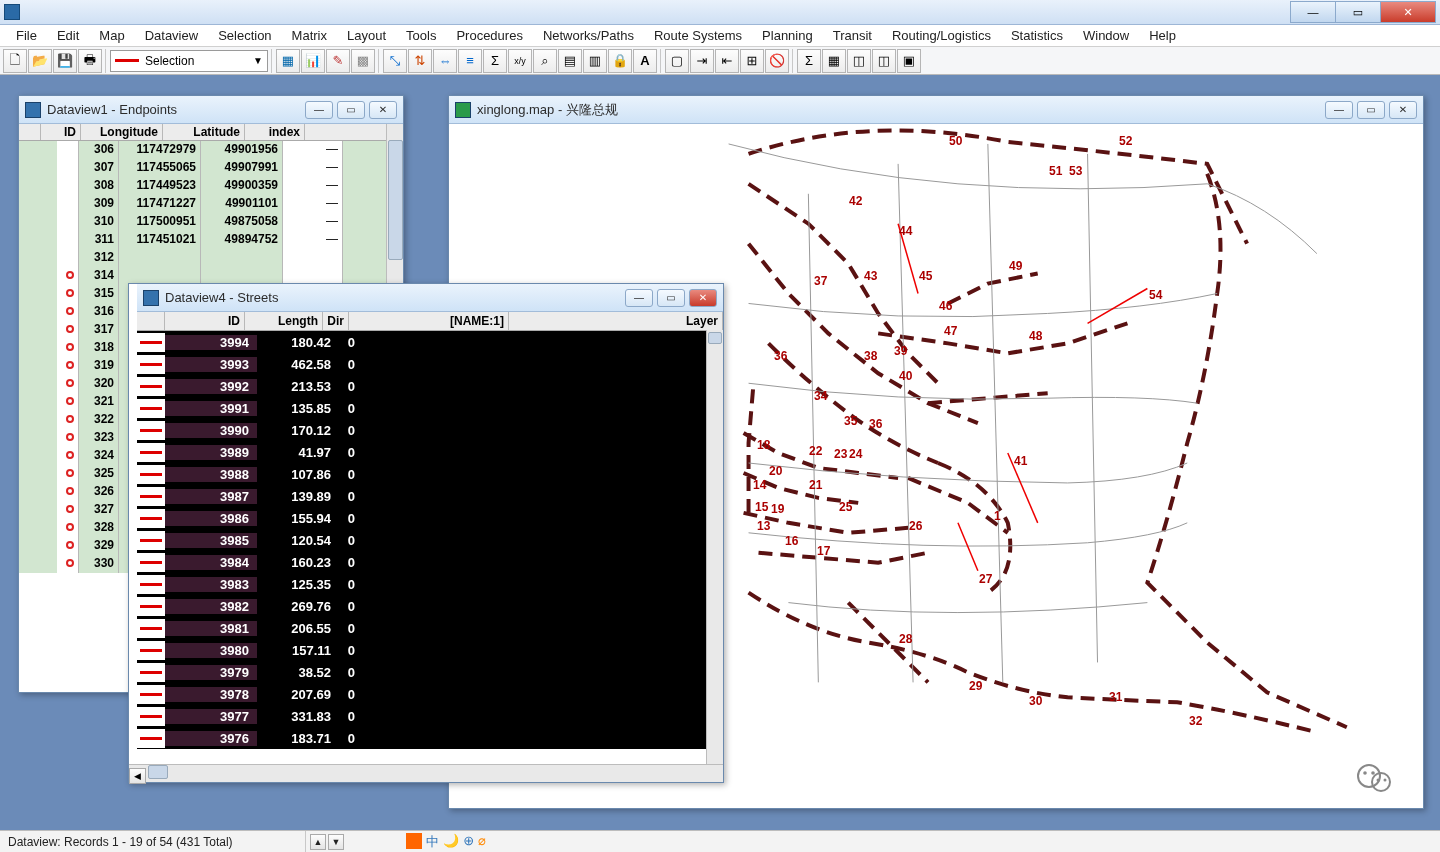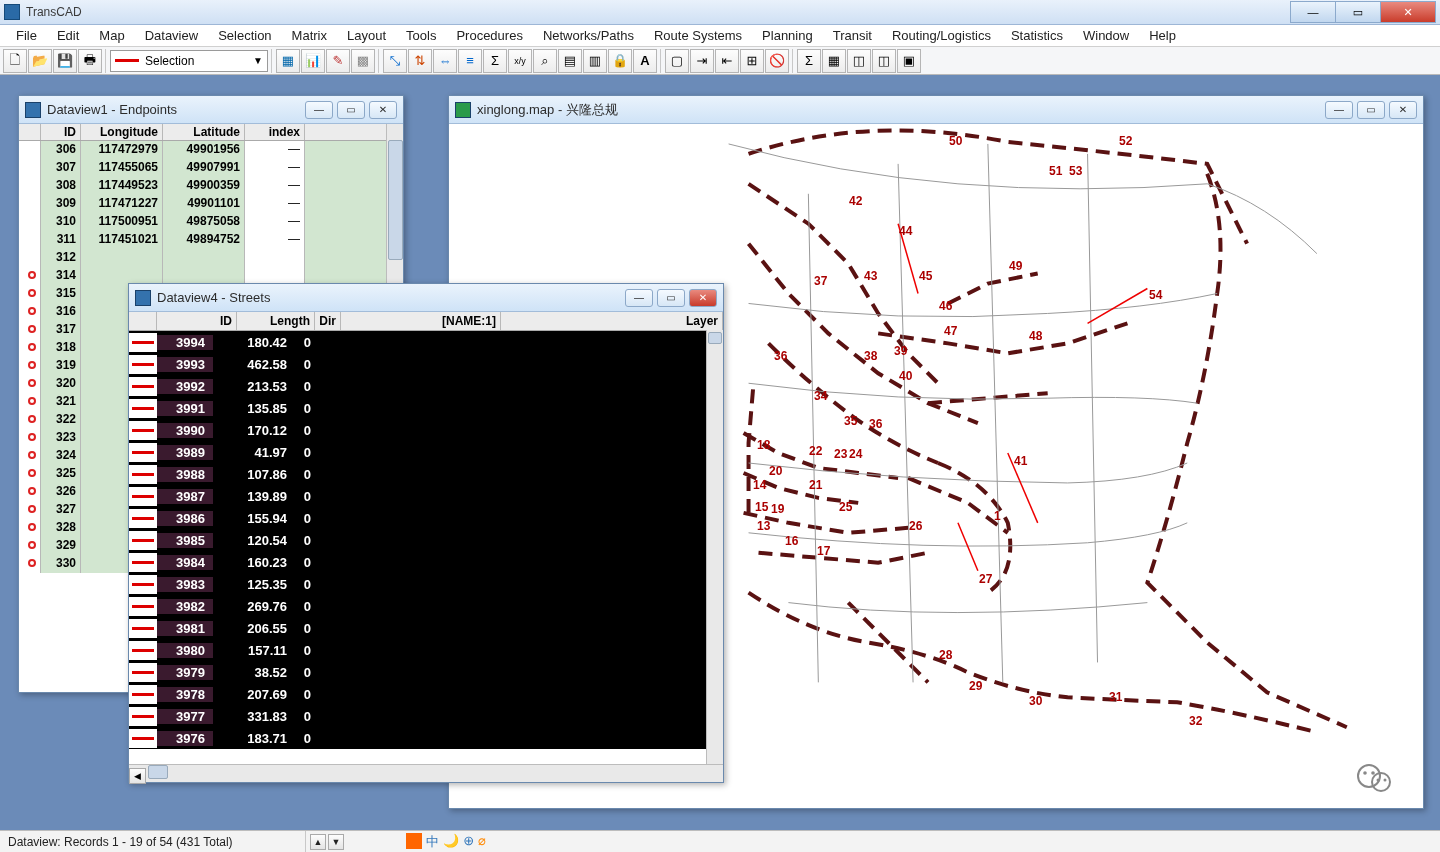--- a/index.html
+++ b/index.html
@@ -98,7 +98,6 @@
 
 <div class="main-title">
   <div class="icon"></div>
-  <div class="title-text">TransCAD</div>
   <div class="win-controls">
     <div class="win-btn">—</div>
     <div class="win-btn">▭</div>

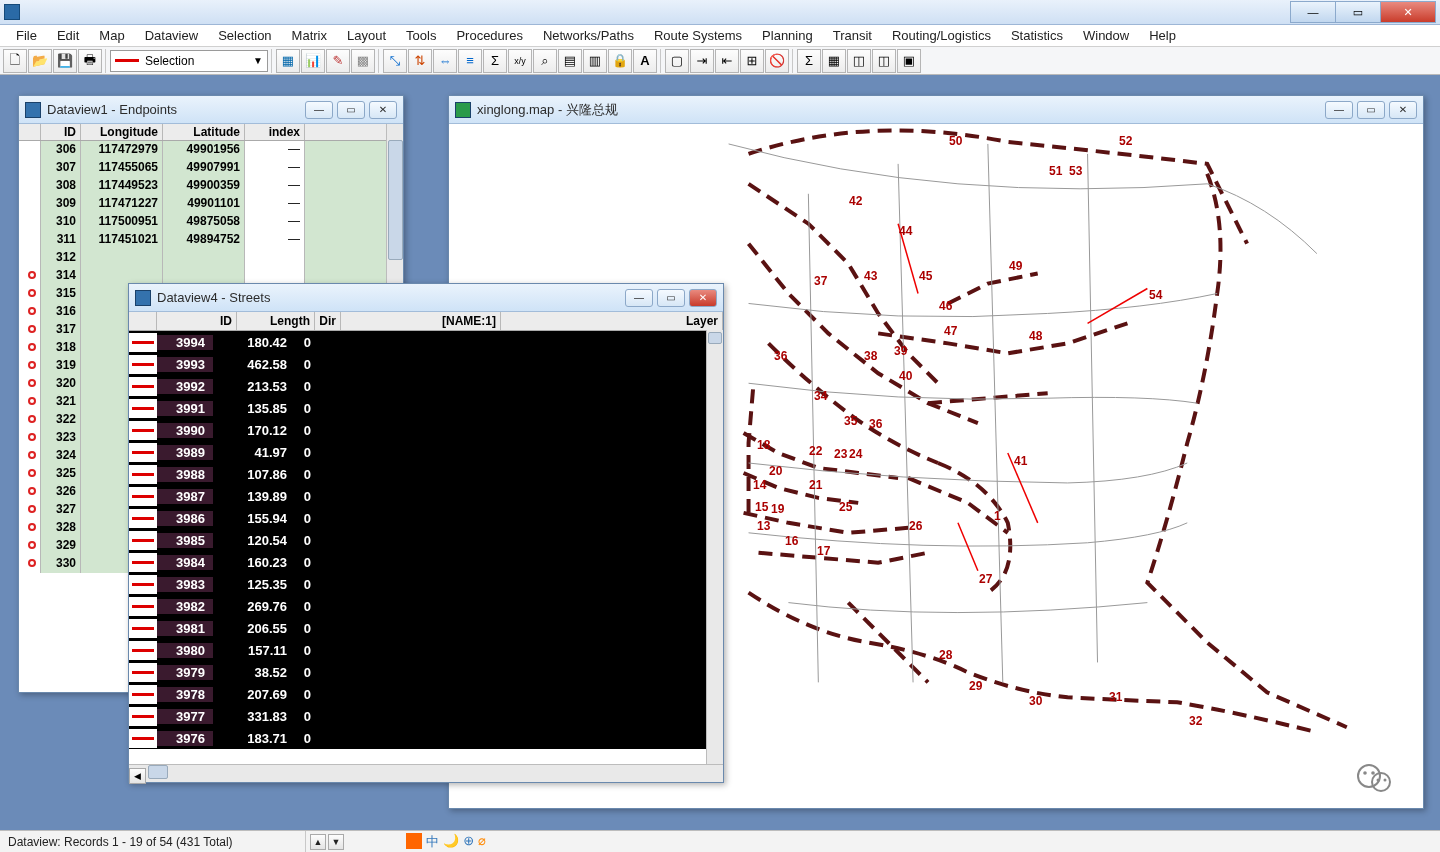--- a/index.html
+++ b/index.html
@@ -43,7 +43,7 @@
 .dv1 .hdr div, .dv1 .row div { border-right:1px solid #b8b8b8; font-size:12px; padding:1px 4px; text-align:right; }
 .dv1 .hdr div { font-weight:bold; background:#ececec; }
 .dv1 .body { background:#d2e6d0; }
-.dv1 .row { display:flex; height:18px; }
+.dv1 .row { display:flex; height:18px;margin-left:38px; }
 .dv1 .c0{width:22px; text-align:center; background:#fff; padding:0;}
 .dv1 .c1{width:40px; font-weight:bold; background:#d2e6d0;}
 .dv1 .c2{width:82px; font-weight:bold; background:#d2e6d0;}

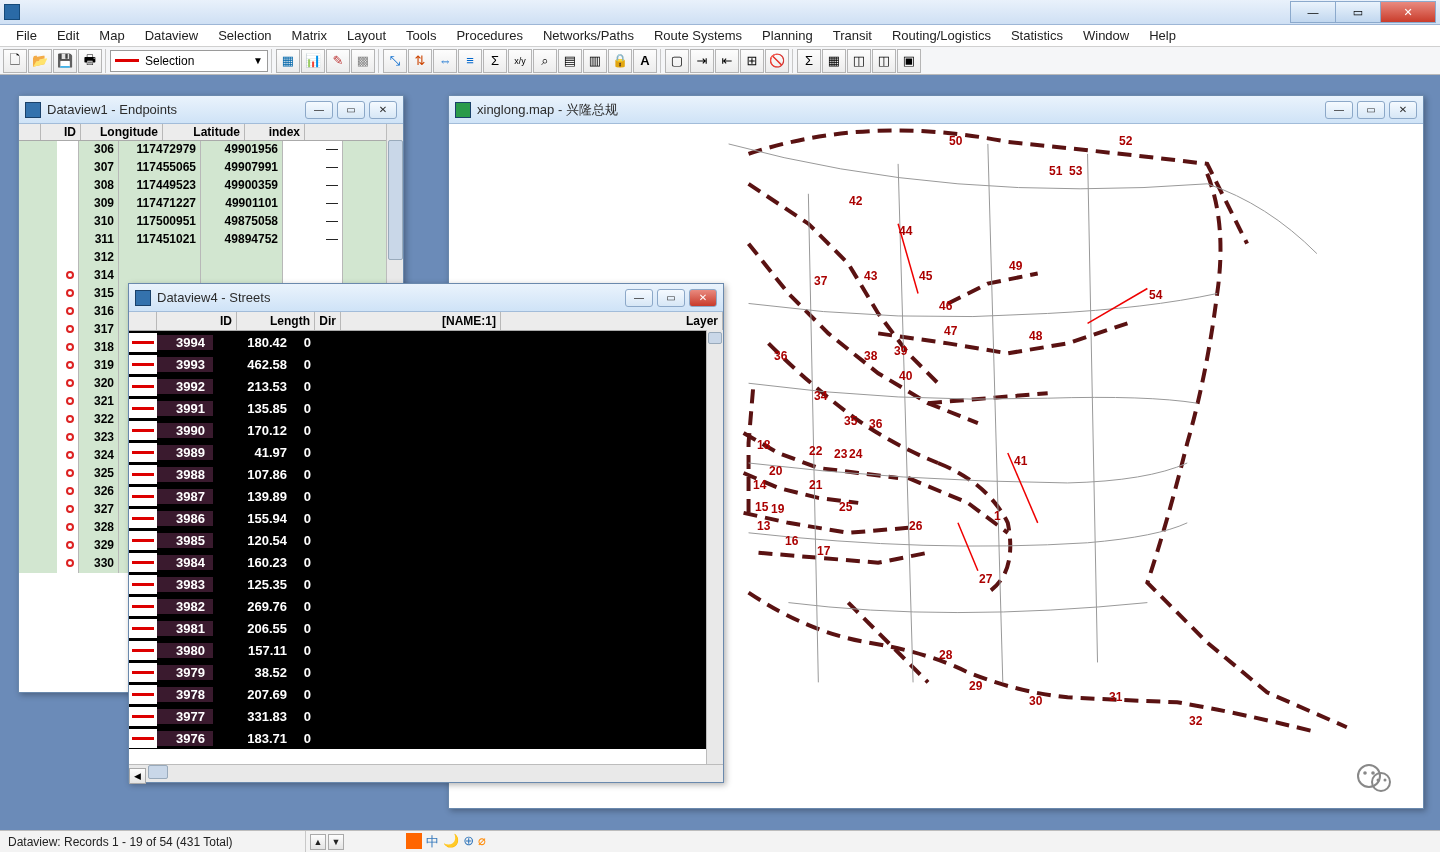--- a/index.html
+++ b/index.html
@@ -54,7 +54,7 @@
 .dv1 .scroll .thumb{ position:absolute; top:16px; width:15px; left:1px; height:120px; background:#c9d7e8; border:1px solid #9ab; border-radius:2px;}
 
 
-.dv4 { top: 208px; left: 128px; width: 596px; height: 500px; z-index: 50; }
+.dv4 { top: 208px; left: 128px; width: 596px; height: 500px; z-index: 50; padding-left: 8px; }
 .dv4 .hdr { display:flex; background:#ececec; border-bottom:1px solid #aaa; }
 .dv4 .hdr div { border-right:1px solid #b8b8b8; font-size:12px; padding:2px 4px; text-align:right; font-weight:bold; }
 .dv4 .body { background:#000; color:#fff; font-family: "Courier New", monospace; font-weight:bold; font-size:13px; }

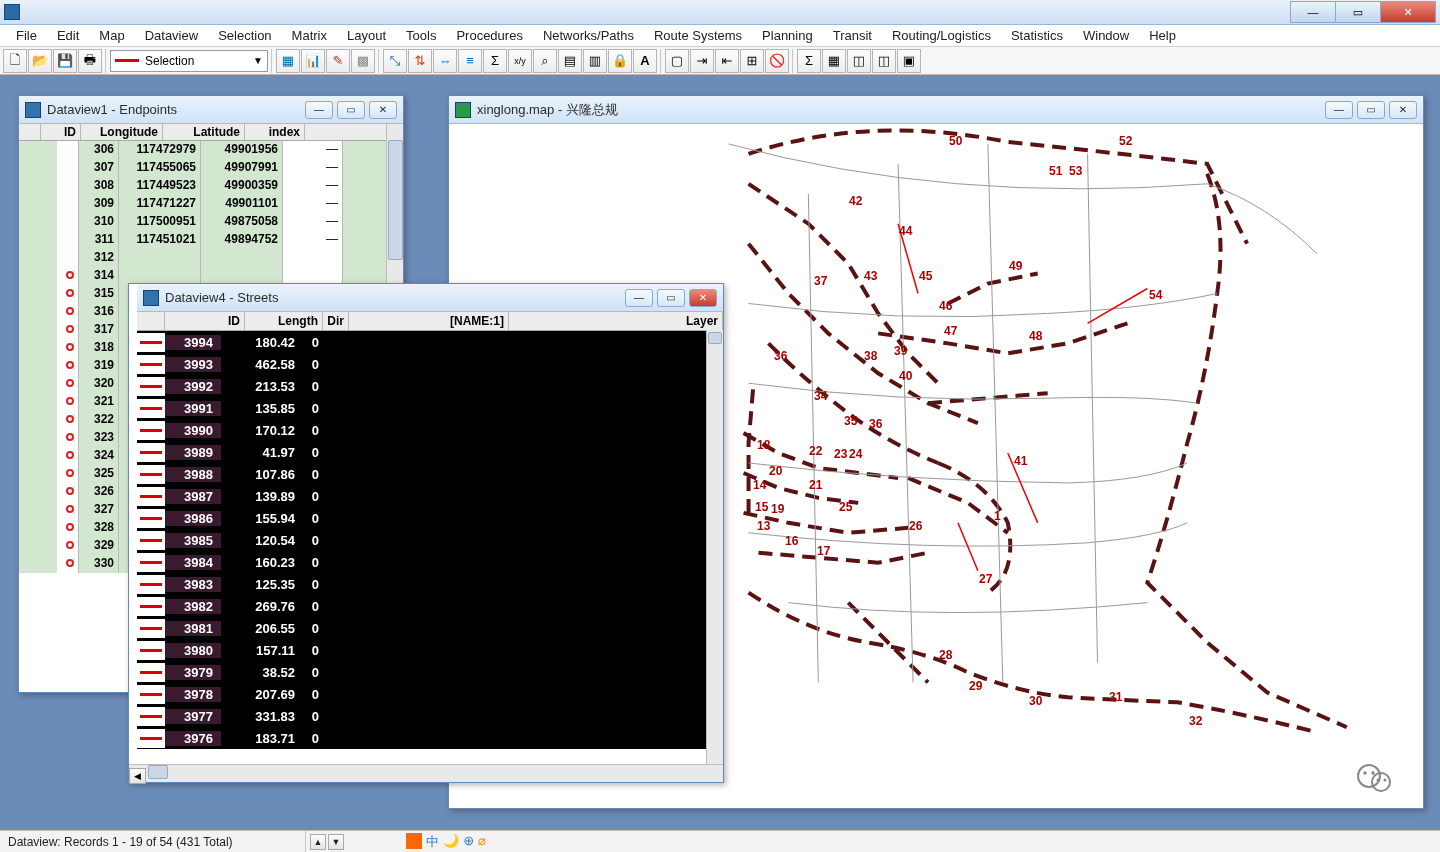--- a/index.html
+++ b/index.html
@@ -61,7 +61,7 @@
 .dv4 .row { display:flex; height:22px; align-items:center; }
 .dv4 .c0{width:28px; background:#fff;}
 .dv4 .c0 .line{ width:22px;height:3px;background:#d00; margin:8px auto;}
-.dv4 .cid{width:56px; text-align:right; padding-right:8px; background:#3a1a2e;}
+.dv4 .cid{width:92px; text-align:right; padding-right:8px; background:#3a1a2e;}
 .dv4 .clen{width:78px; text-align:right; padding-right:4px;}
 .dv4 .cdir{width:26px; text-align:right; padding-right:6px;}
 .dv4 .cname{width:160px;}

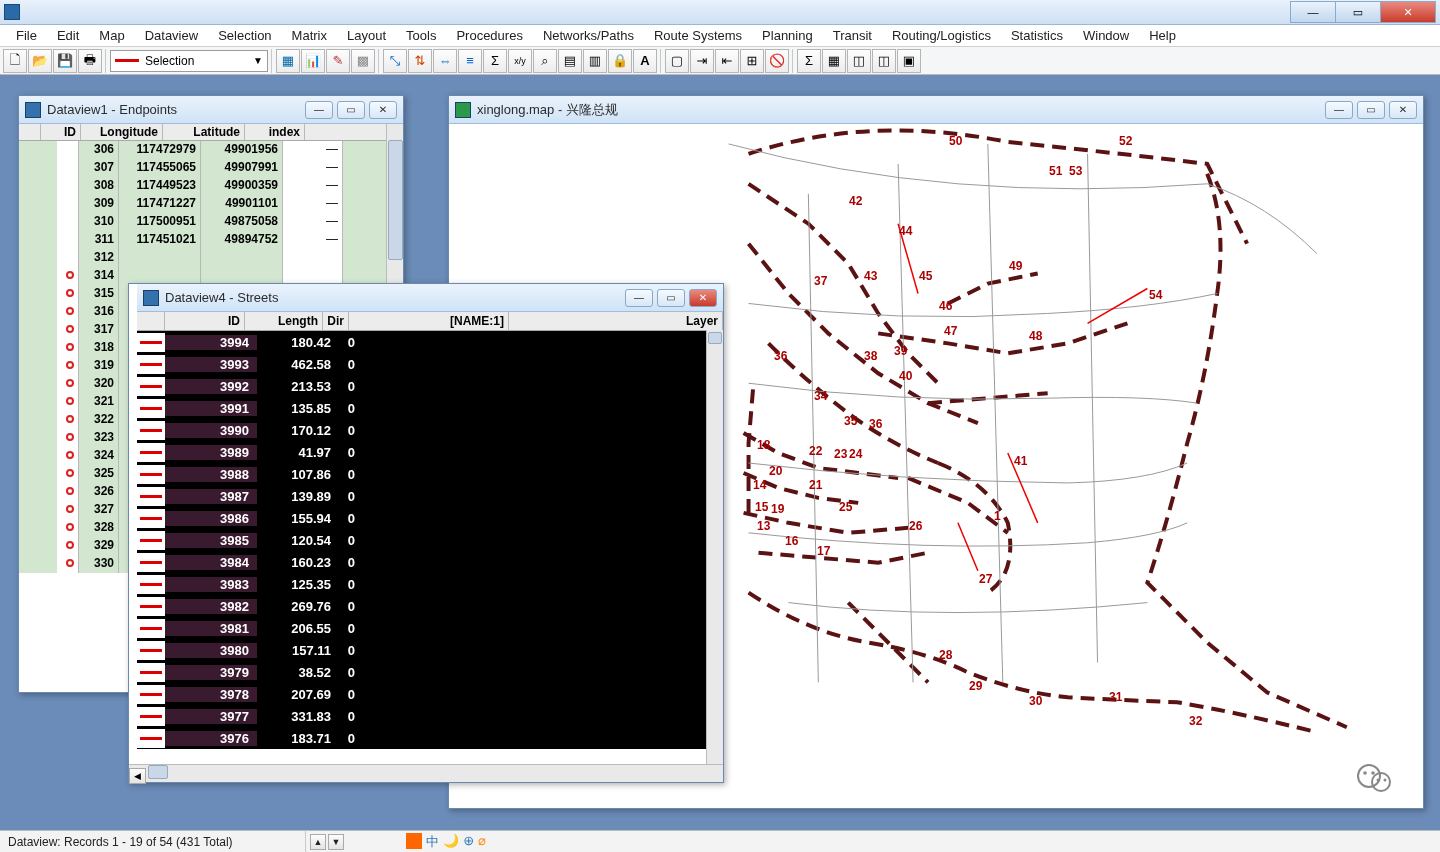--- a/index.html
+++ b/index.html
@@ -261,7 +261,7 @@
           <div class="maplabel" style="left: 336px; top: 410px;">16</div>
           <div class="maplabel" style="left: 368px; top: 420px;">17</div>
           <div class="maplabel" style="left: 530px; top: 448px;">27</div>
-          <div class="maplabel" style="left: 450px; top: 524px; margin-left: 40px;">28</div>
+          <div class="maplabel" style="left: 450px; top: 508px;">28</div>
           <div class="maplabel" style="left: 520px; top: 555px;">29</div>
           <div class="maplabel" style="left: 580px; top: 570px;">30</div>
           <div class="maplabel" style="left: 660px; top: 566px;">31</div>

